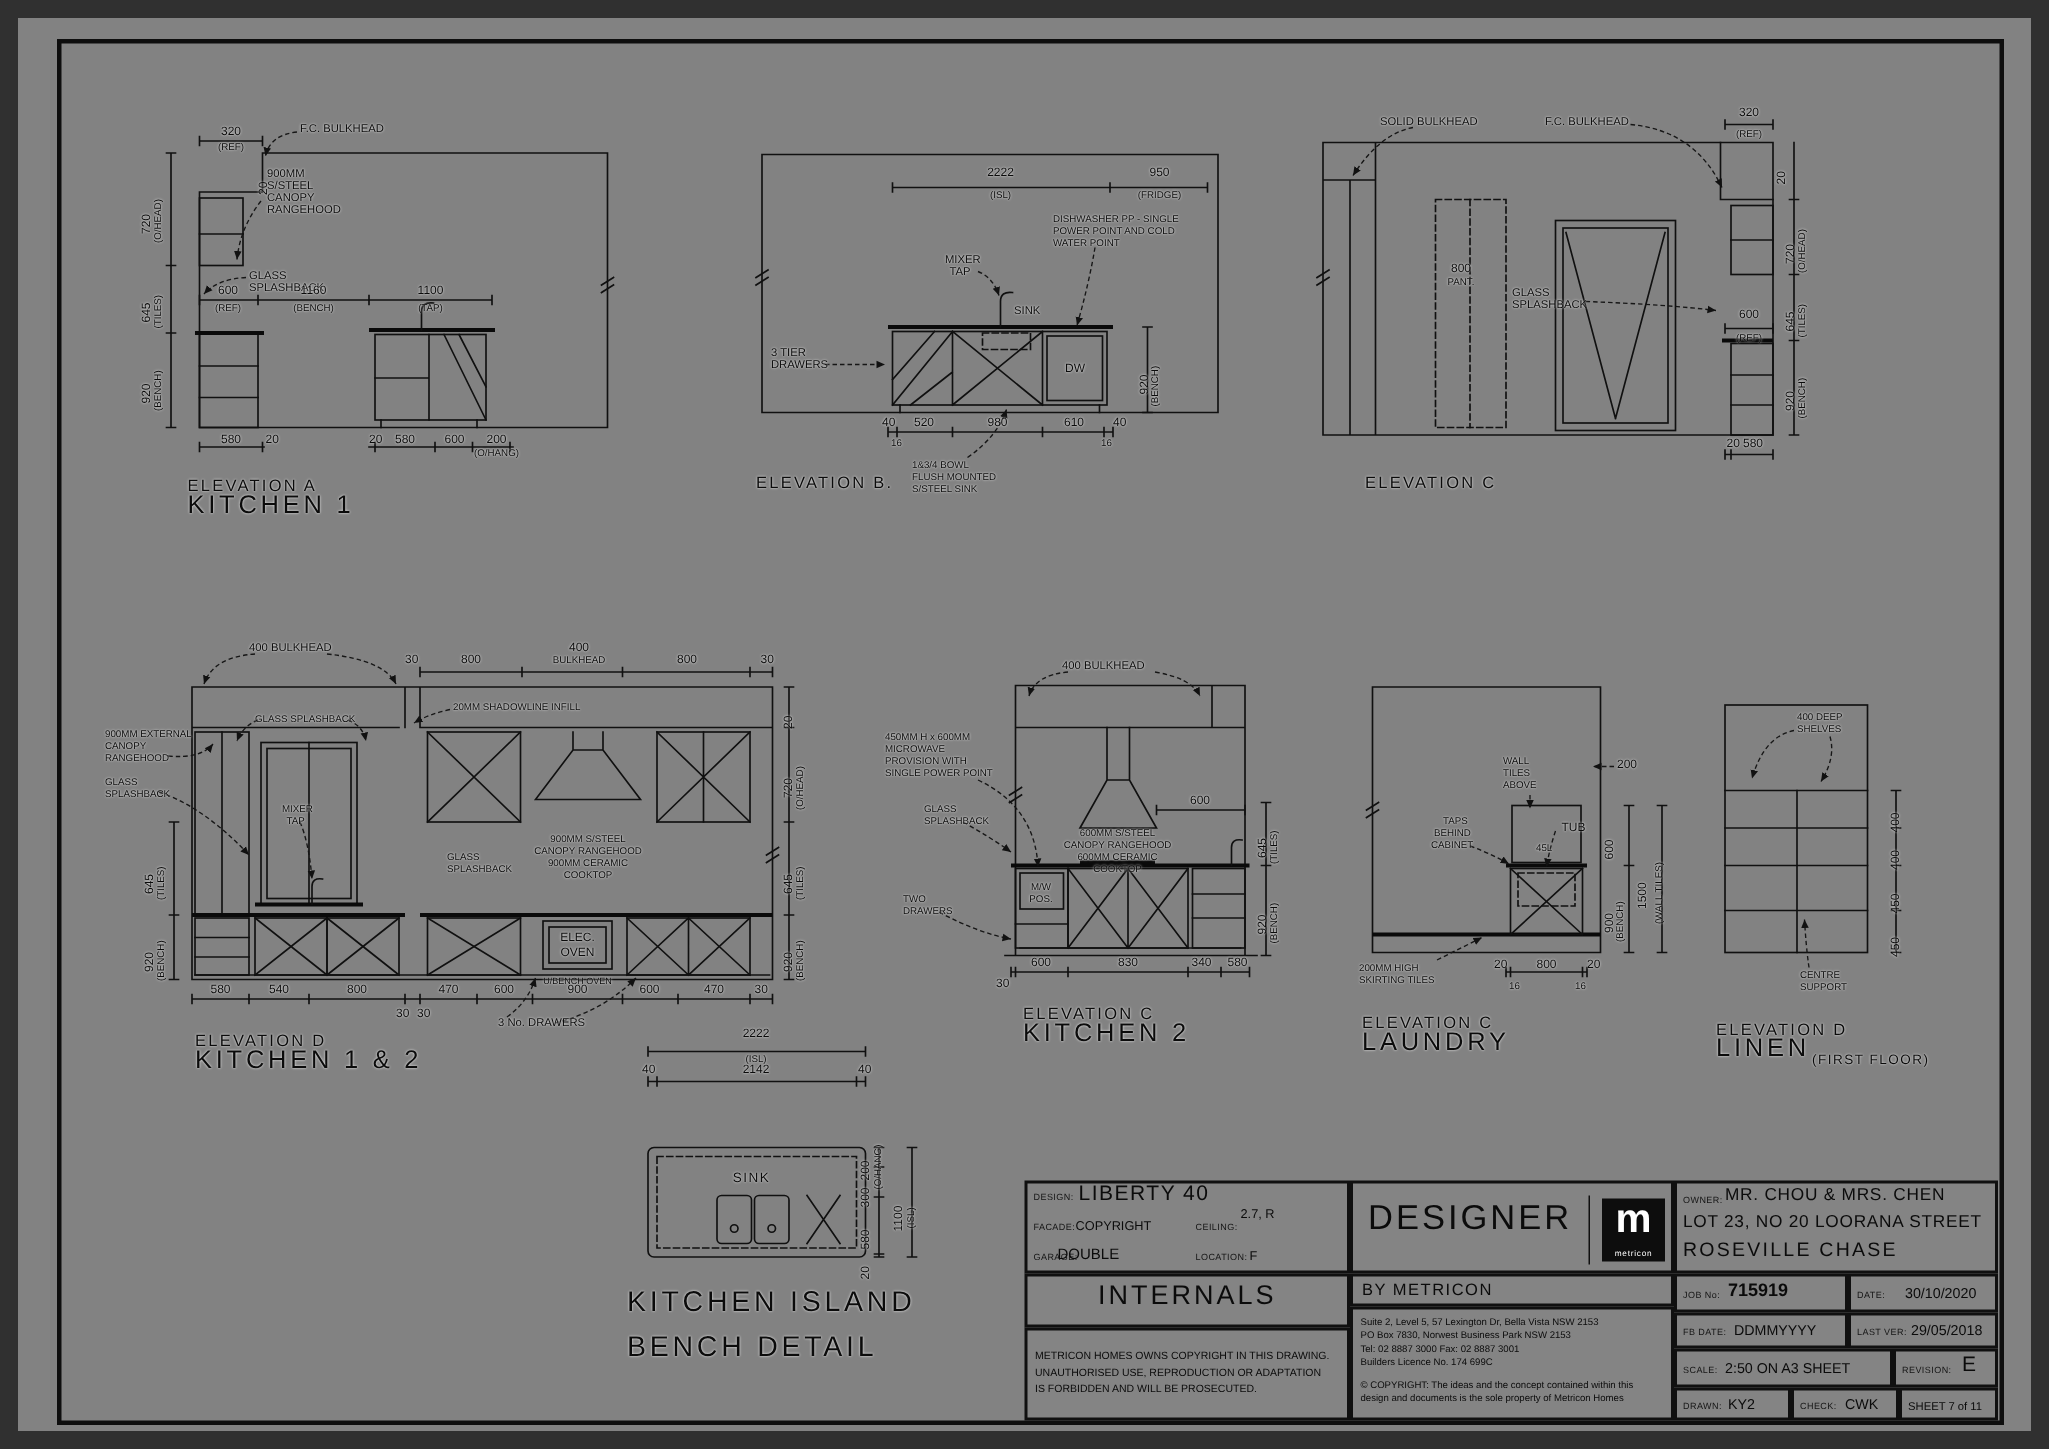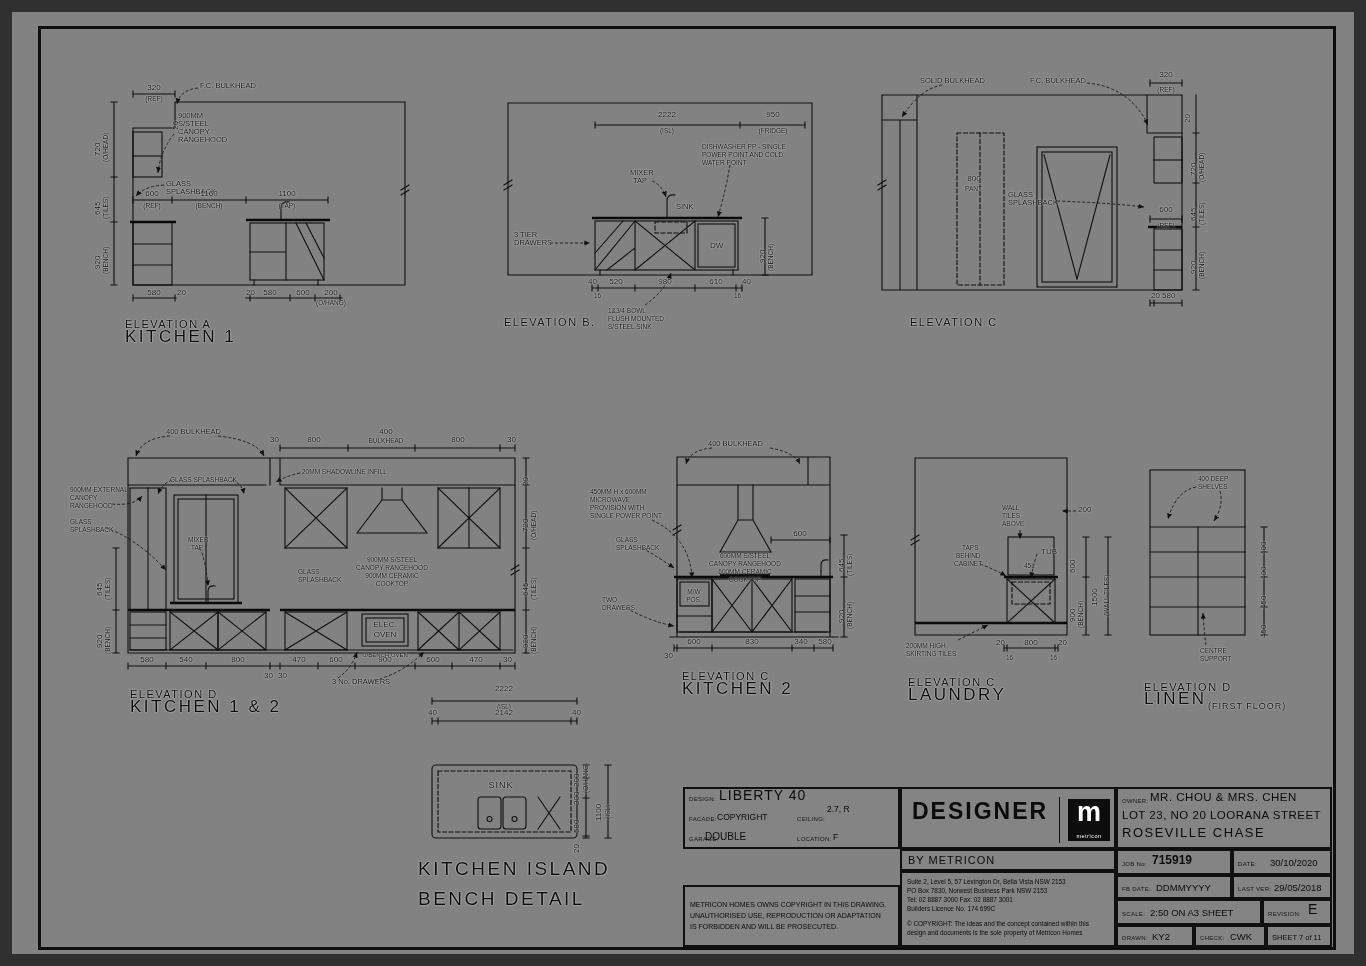--- a/index.html
+++ b/index.html
@@ -439,7 +439,7 @@
     <span class="lbl" style="left:5px;top:36px;font-size:7px">IS FORBIDDEN AND WILL BE PROSECUTED.</span>
   </div>
   <div class="cell" style="left:217px;top:0;width:216px;height:62px">
-    <span class="lbl" style="left:10px;top:18px;font-size:23px;font-weight:bold;letter-spacing:2px">DESIGNER</span>
+    <span class="lbl" style="left:10px;top:18px;font-size:23px;font-weight:normal;letter-spacing:2px">DESIGNER</span>
     <div style="position:absolute;left:157px;top:8px;width:1px;height:46px;background:#101010"></div>
     <div style="position:absolute;left:166px;top:10px;width:42px;height:42px;background:#0d0d0d">
       <span style="position:absolute;left:50%;top:-2px;transform:translateX(-50%);color:#fff;font-size:27px;font-weight:bold">m</span>

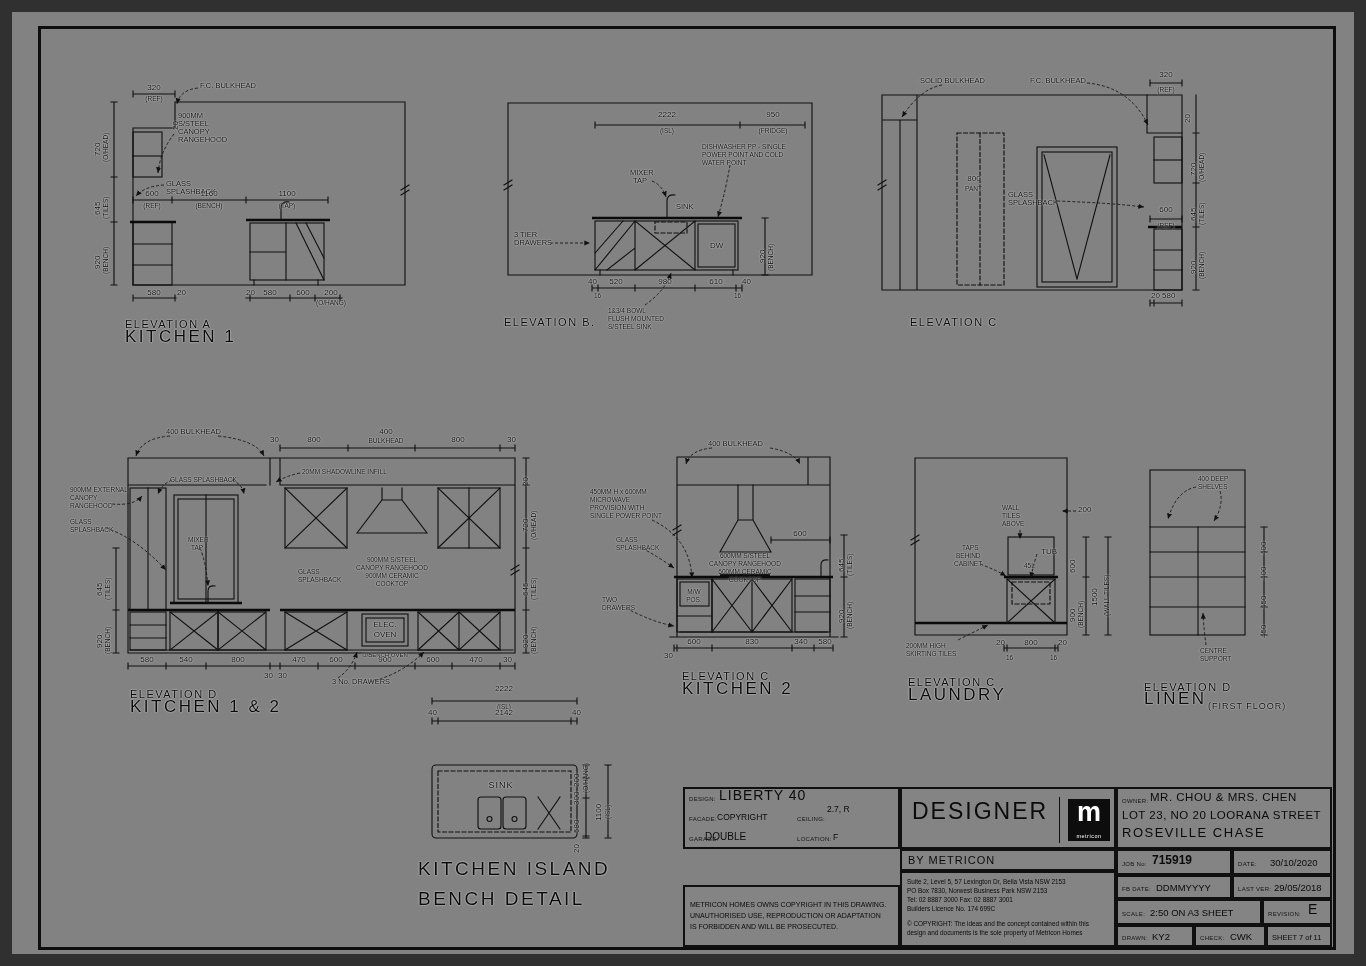--- a/index.html
+++ b/index.html
@@ -433,6 +433,9 @@
     <span class="lbl tl" style="left:112px;top:46px">LOCATION:</span>
     <span class="lbl" style="left:148px;top:44px;font-size:8.5px">F</span>
   </div>
+  <div class="cell" style="left:0;top:62px;width:217px;height:36px">
+    <span class="lbl" style="left:50%;top:8px;transform:translateX(-50%);font-size:18px;letter-spacing:2px">INTERNALS</span>
+  </div>
   <div class="cell" style="left:0;top:98px;width:217px;height:62px">
     <span class="lbl" style="left:5px;top:14px;font-size:7px">METRICON HOMES OWNS COPYRIGHT IN THIS DRAWING.</span>
     <span class="lbl" style="left:5px;top:25px;font-size:7px">UNAUTHORISED USE, REPRODUCTION OR ADAPTATION</span>

